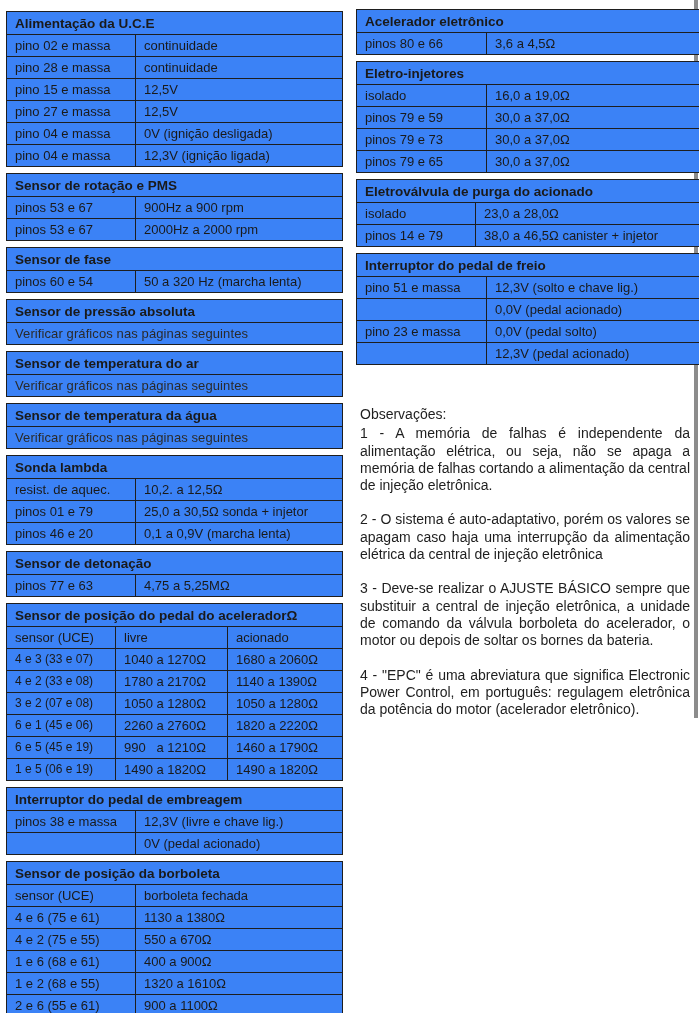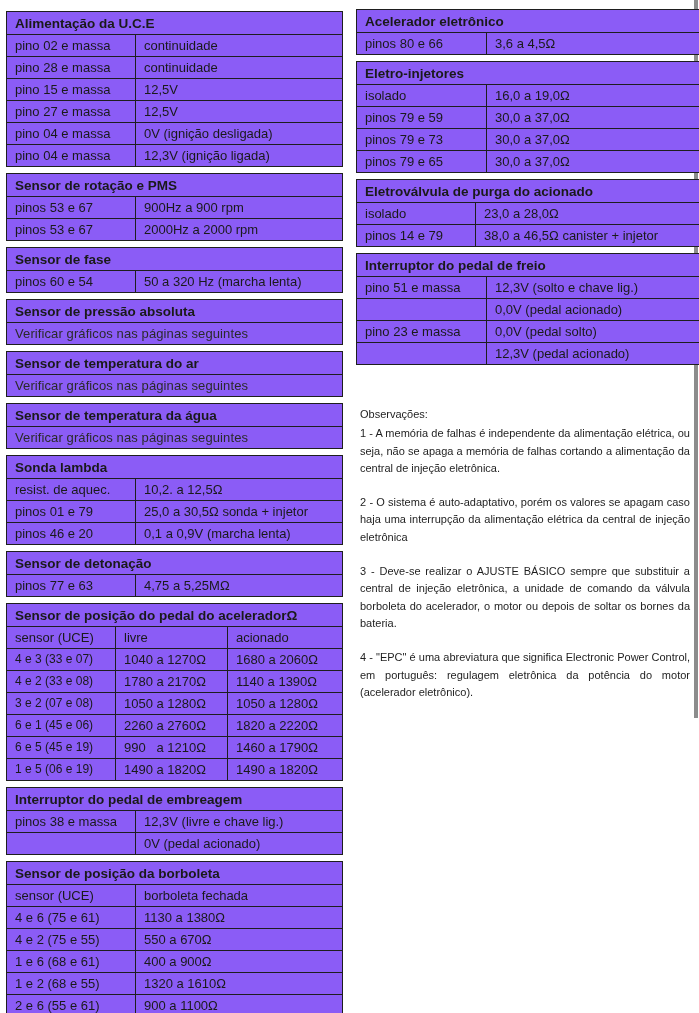--- a/index.html
+++ b/index.html
@@ -8,7 +8,7 @@
   .col { position: absolute; }
   .col-left { left: 6px; top: 11px; width: 337px; }
   .col-right { left: 356px; top: 9px; width: 398px; }
-  table.spec { width: 100%; border-collapse: collapse; background: #8b5cf6;
+  table.spec { width: 100%; border-collapse: collapse; background: #3b82f6;
                margin-bottom: 6px; font-size: 13px; }
   table.spec td { border: 1px solid #1e1e1e; padding: 0 8px; height: 21px;
                   line-height: 21px; white-space: nowrap; }

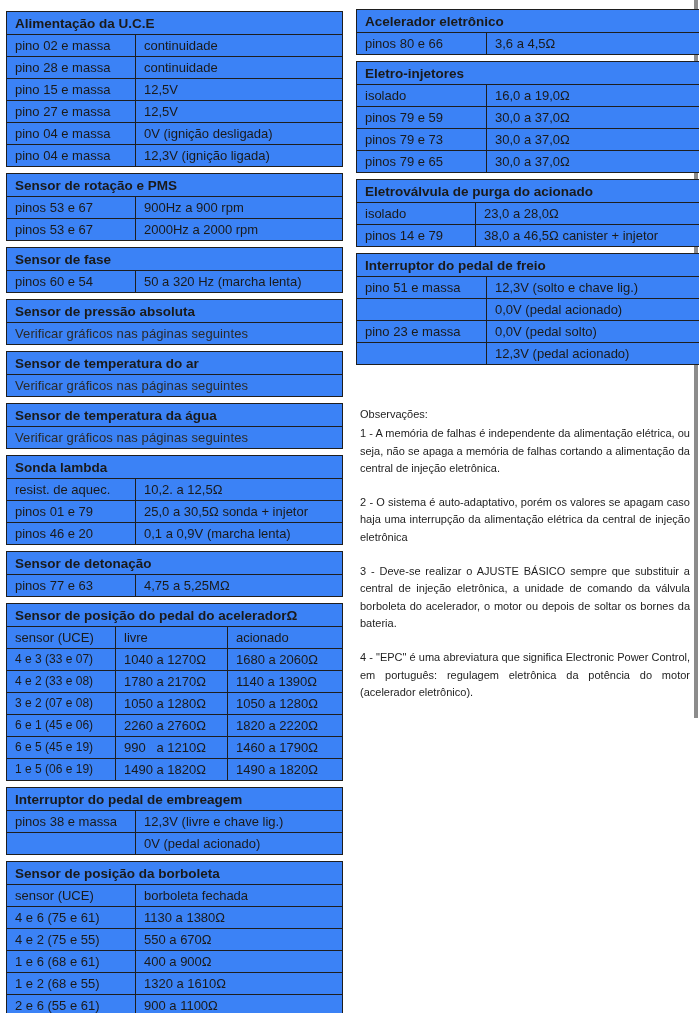--- a/index.html
+++ b/index.html
@@ -16,7 +16,7 @@
   .light { color: #2a2a2a; font-weight: normal; letter-spacing: 0.1px; }
   .right-bar { position: absolute; left: 694px; top: 0; width: 4px; height: 718px; background: #8c8c8c; }
   .notes { position: absolute; left: 356px; top: 406px; width: 334px;
-           font-size: 11px; line-height: 17.3px; color: #1e1e1e; }
+           font-size: 14px; line-height: 17.3px; color: #1e1e1e; }
   .notes p { margin: 0 0 17px 0; text-align: justify; }
   .notes .obs { margin-bottom: 2px; padding-left: 4px; }
   .notes .indent { padding-left: 4px; }

